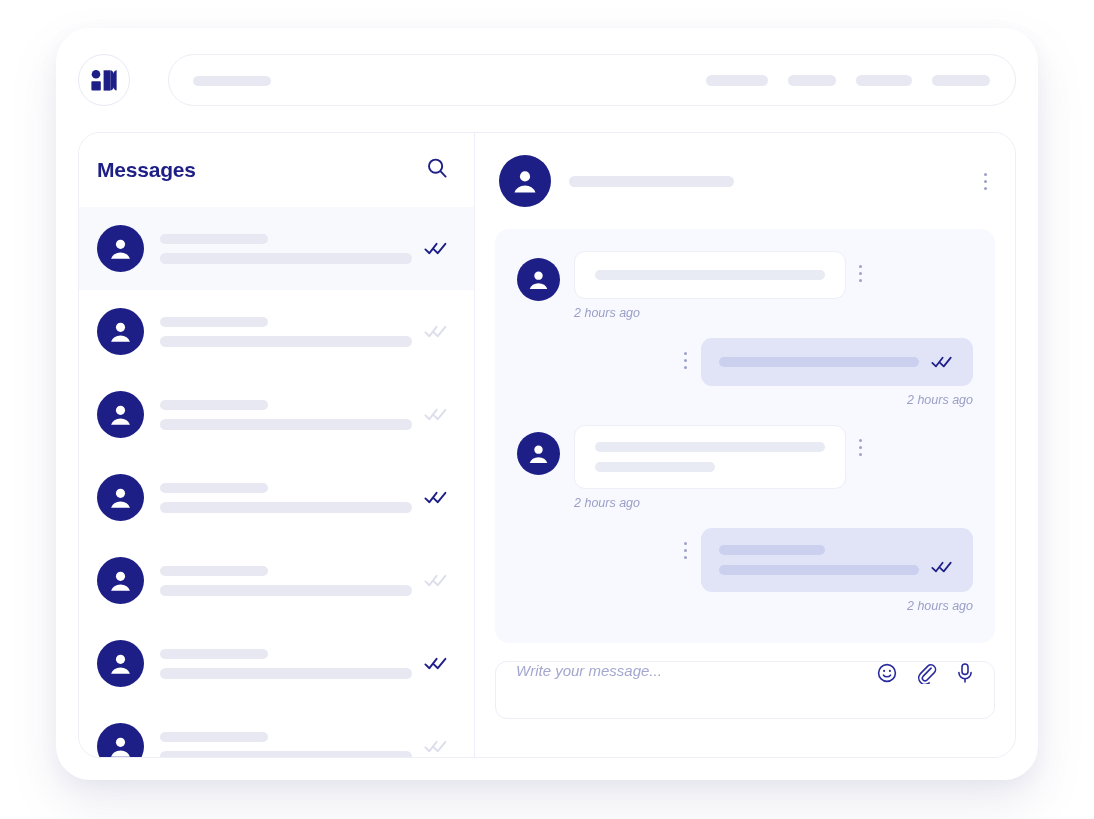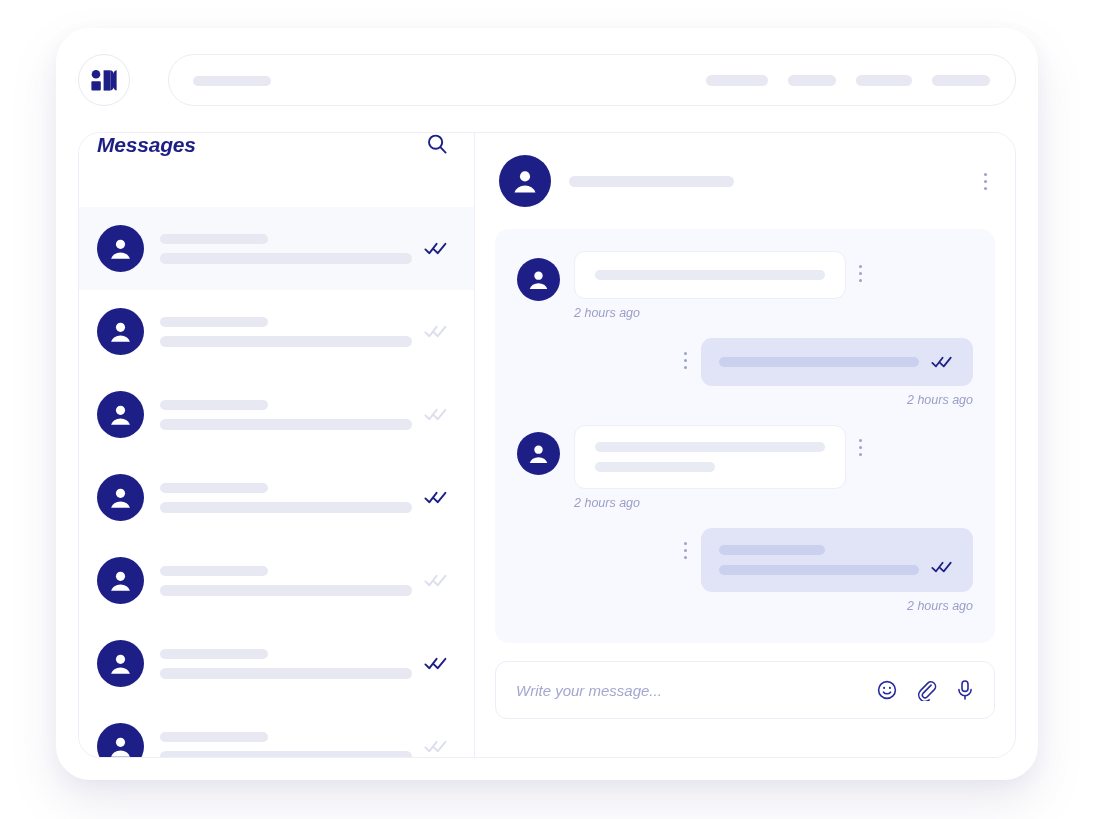--- a/index.html
+++ b/index.html
@@ -102,10 +102,9 @@
   #sidebar-header {
     height: 74px;
     display: flex;
-    align-items: flex-start;
+    align-items: center;
     justify-content: space-between;
     padding: 0 24px 0 18px;
-    font-style: italic;
   }
   #sidebar-title {
     font-size: 21px;

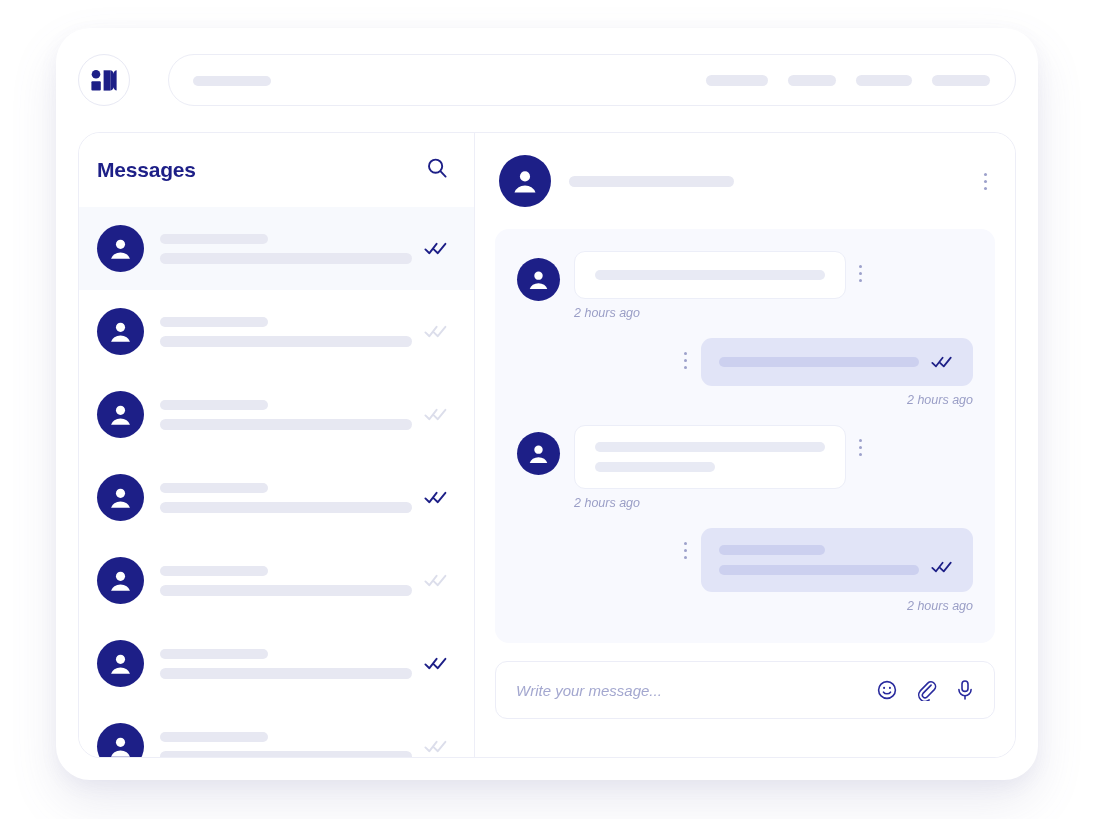--- a/index.html
+++ b/index.html
@@ -226,7 +226,7 @@
     border: 1.3px solid #ecedf7;
     border-radius: 12px;
     display: flex;
-    align-items: center;
+    align-items: flex-start;
     padding: 0 18px 0 20px;
     background: #ffffff;
   }

